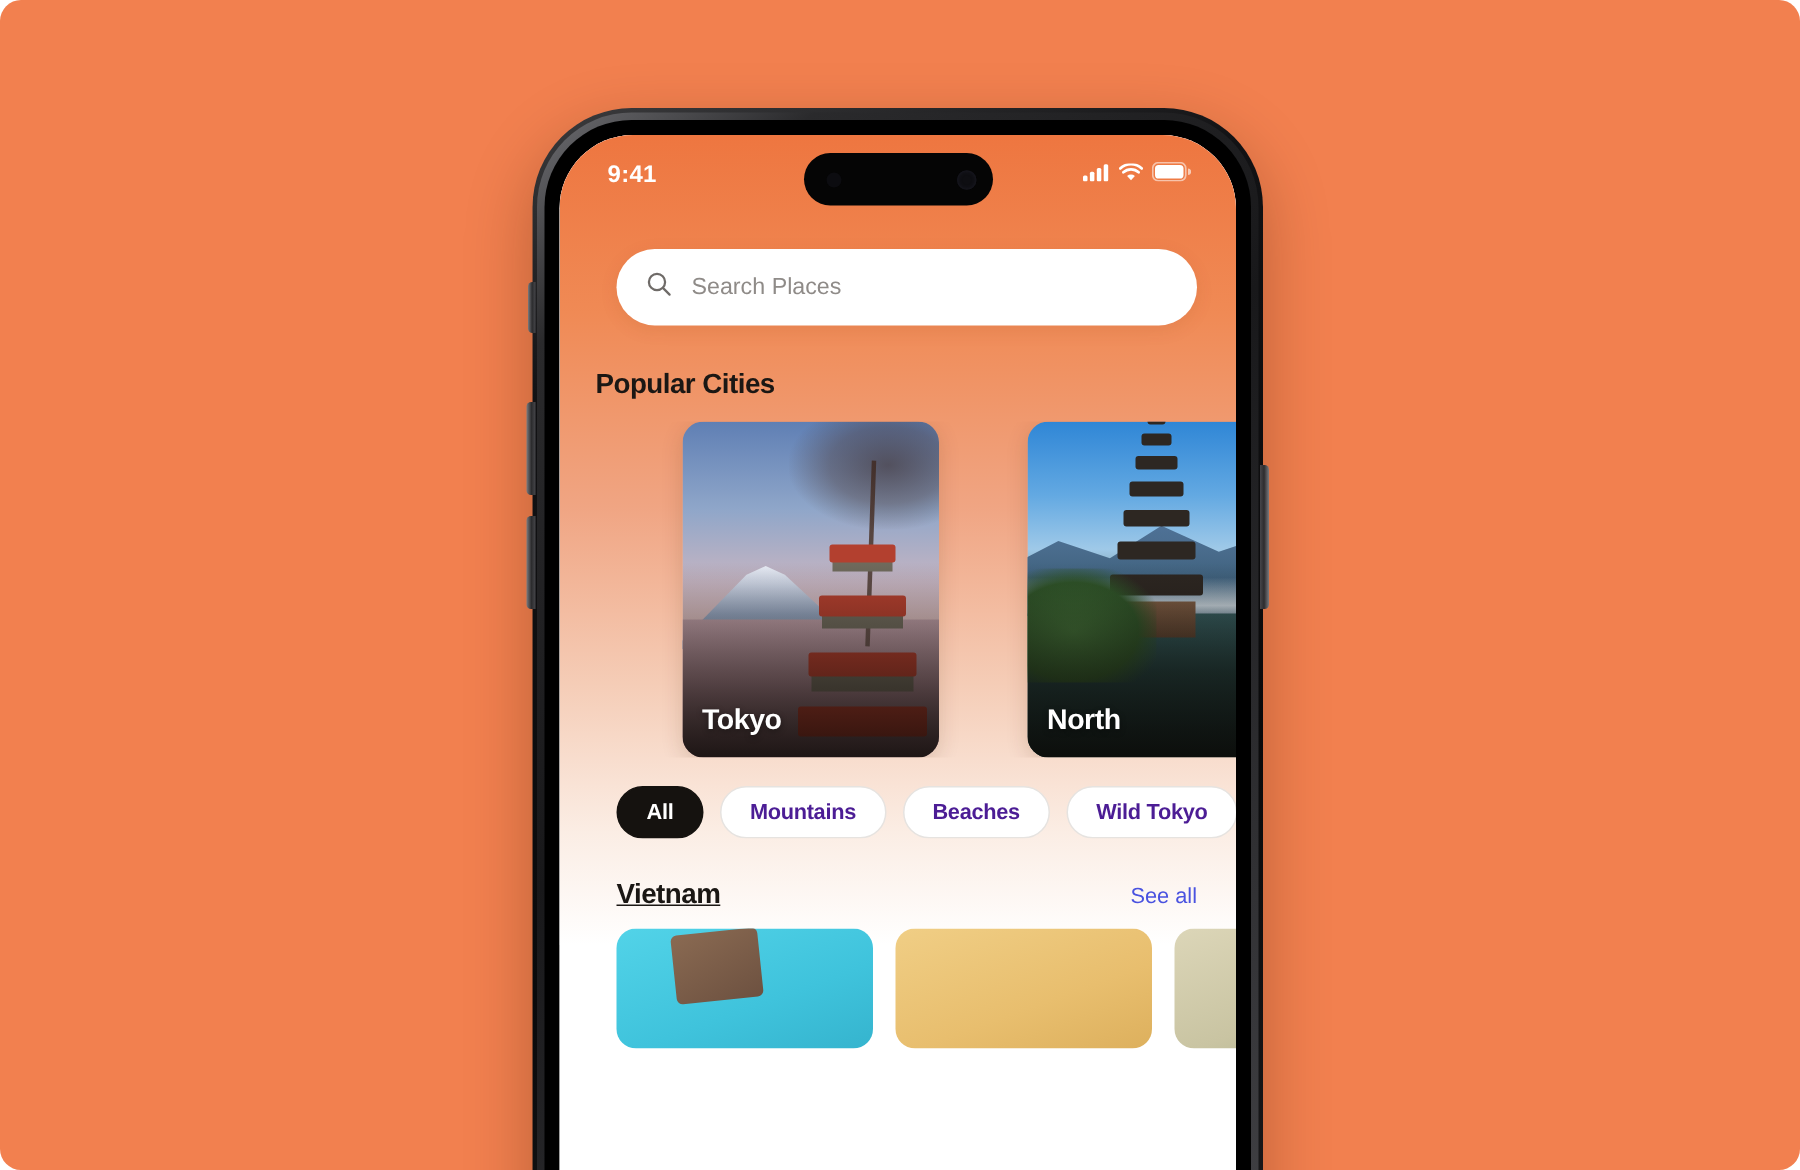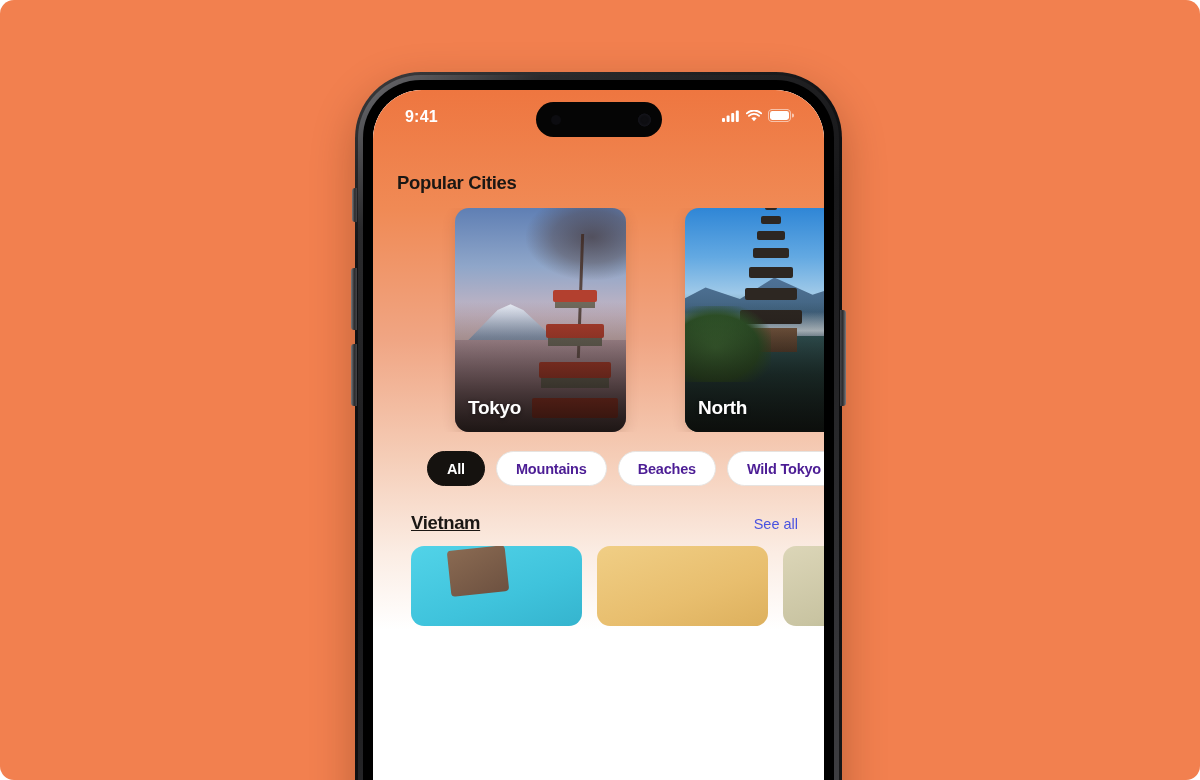--- a/index.html
+++ b/index.html
@@ -578,6 +578,17 @@
           </div>
 
 
+          <div class="search-wrap">
+            <div class="search-bar">
+              <span>
+                <svg width="17" height="17" viewBox="0 0 17 17">
+                  <circle cx="7" cy="7" r="5.4" fill="none" stroke="#6f6b68" stroke-width="1.5"></circle>
+                  <path d="M11.1 11.1 L15.4 15.4" stroke="#6f6b68" stroke-width="1.5" stroke-linecap="round"></path>
+                </svg>
+              </span>
+              <input class="search-input" type="text" placeholder="Search Places" style="">
+            </div>
+          </div>
 
           <div class="section-head">
             <div class="section-title">Popular Cities</div>

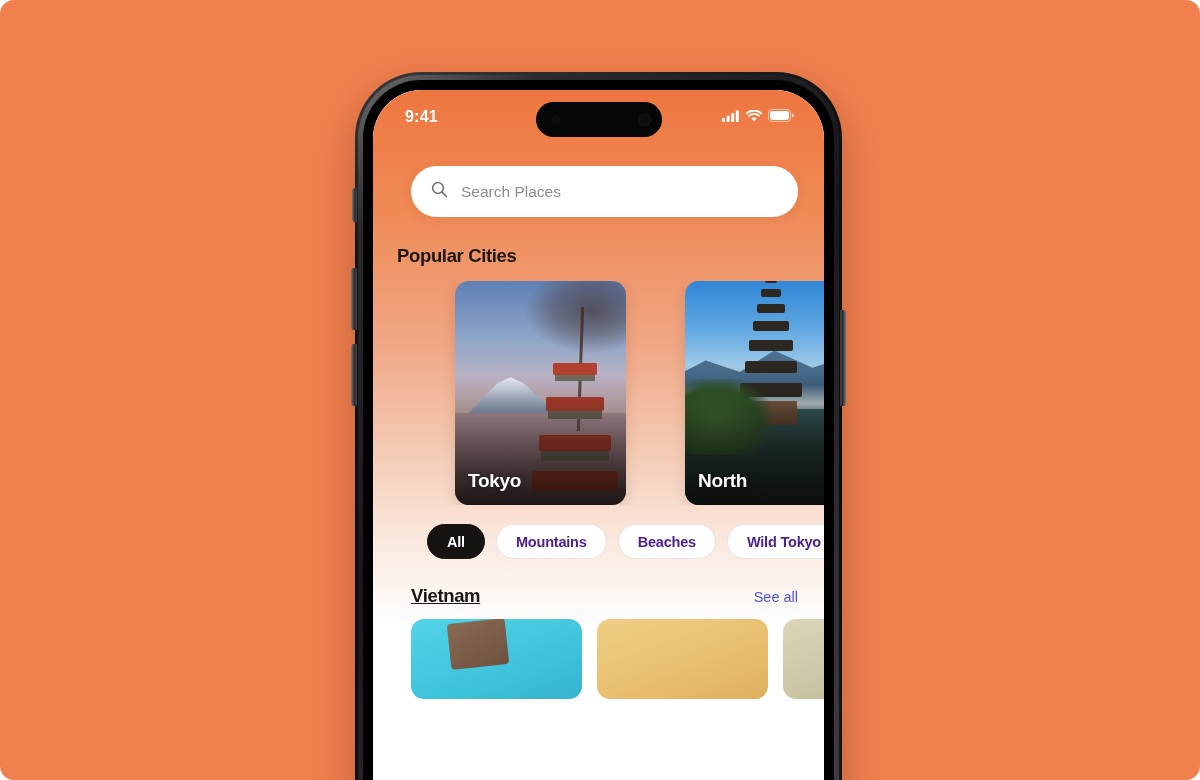--- a/index.html
+++ b/index.html
@@ -451,7 +451,7 @@
     margin-top: 19px;
     display: flex;
     gap: 11px;
-    padding-left: 54px;
+    padding-left: 38px;
     overflow: hidden;
   }
 

